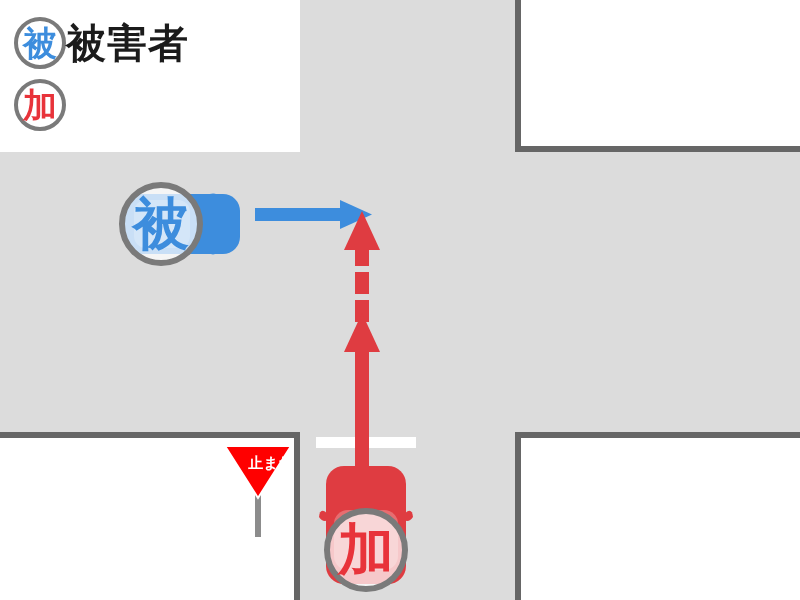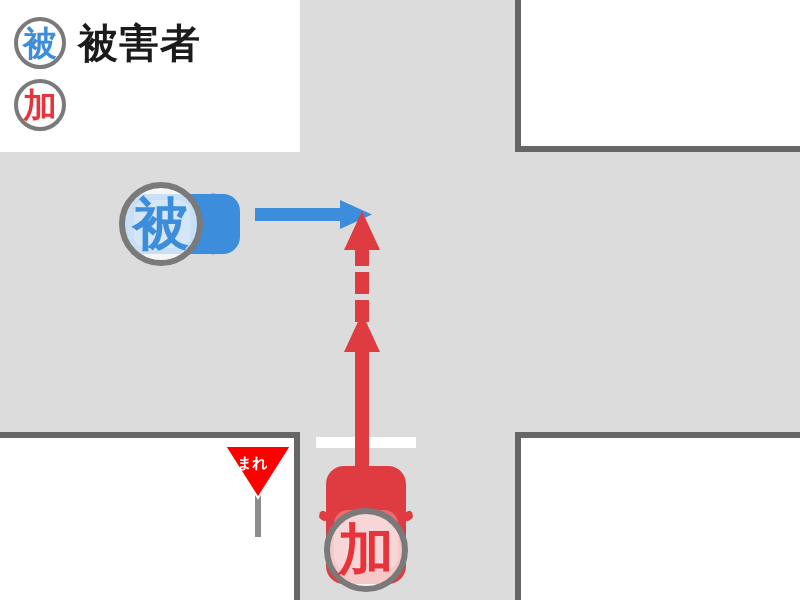--- a/index.html
+++ b/index.html
@@ -70,7 +70,7 @@
   .legend-badge.victim    { color: #3d8ddd; }
   .legend-badge.offender  { color: #e8333a; }
   .legend-label {
-    margin-left: 12px;
+    margin-left: 0;
     font-size: 40px;
     font-weight: bold;
     color: #1b1b1b;

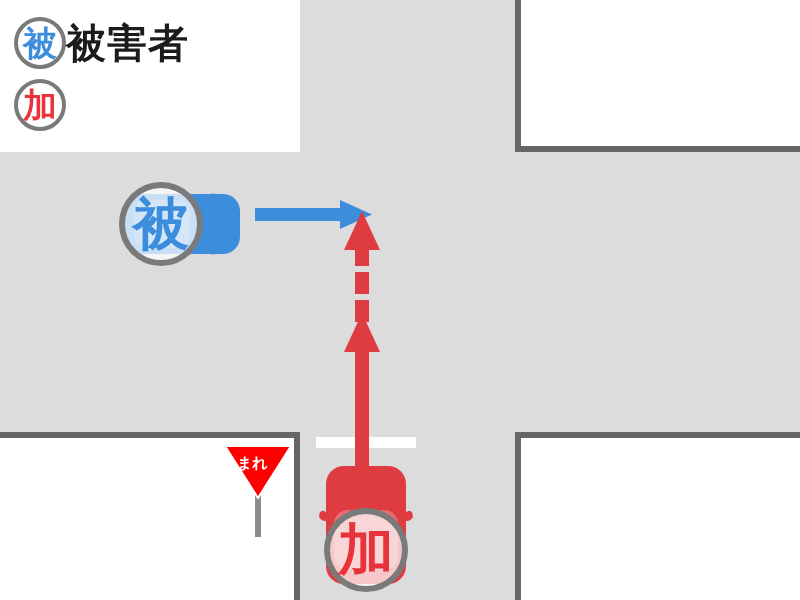--- a/index.html
+++ b/index.html
@@ -128,7 +128,7 @@
     left: 0;
     top: 13px;
     width: 100%;
-    text-align: left;
+    text-align: right;
     font-size: 15px;
     font-weight: bold;
     color: #ffffff;

